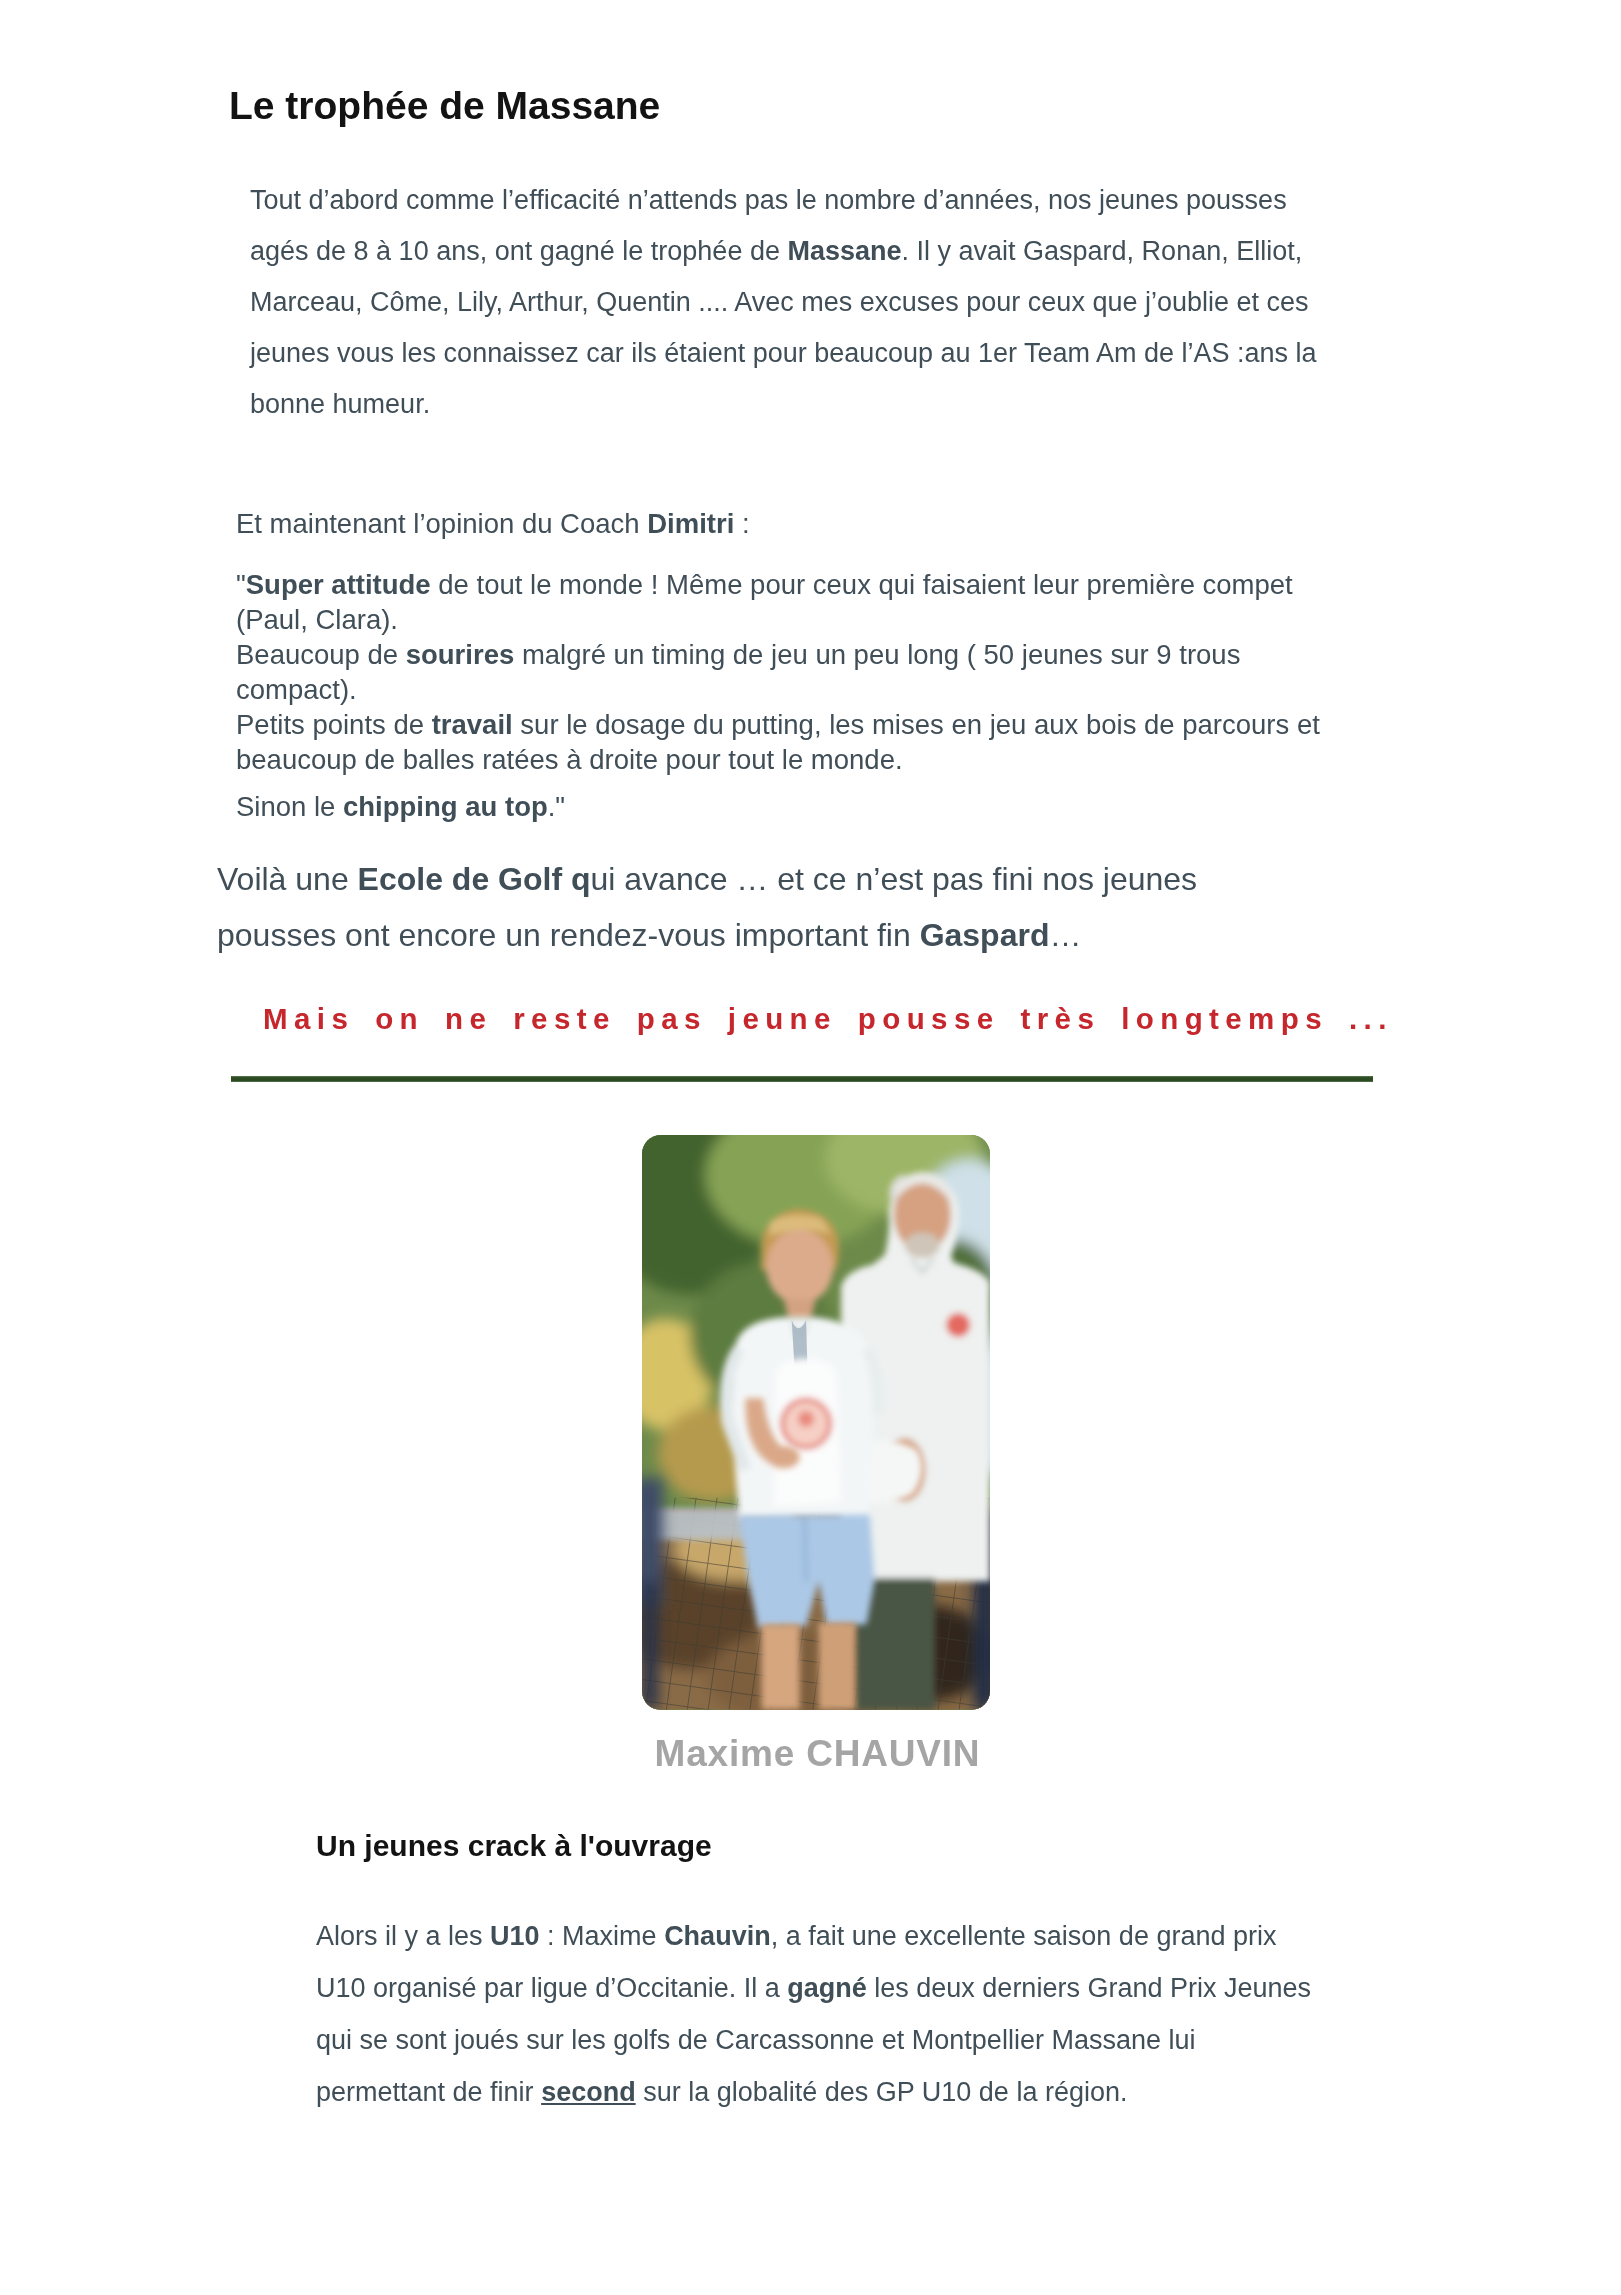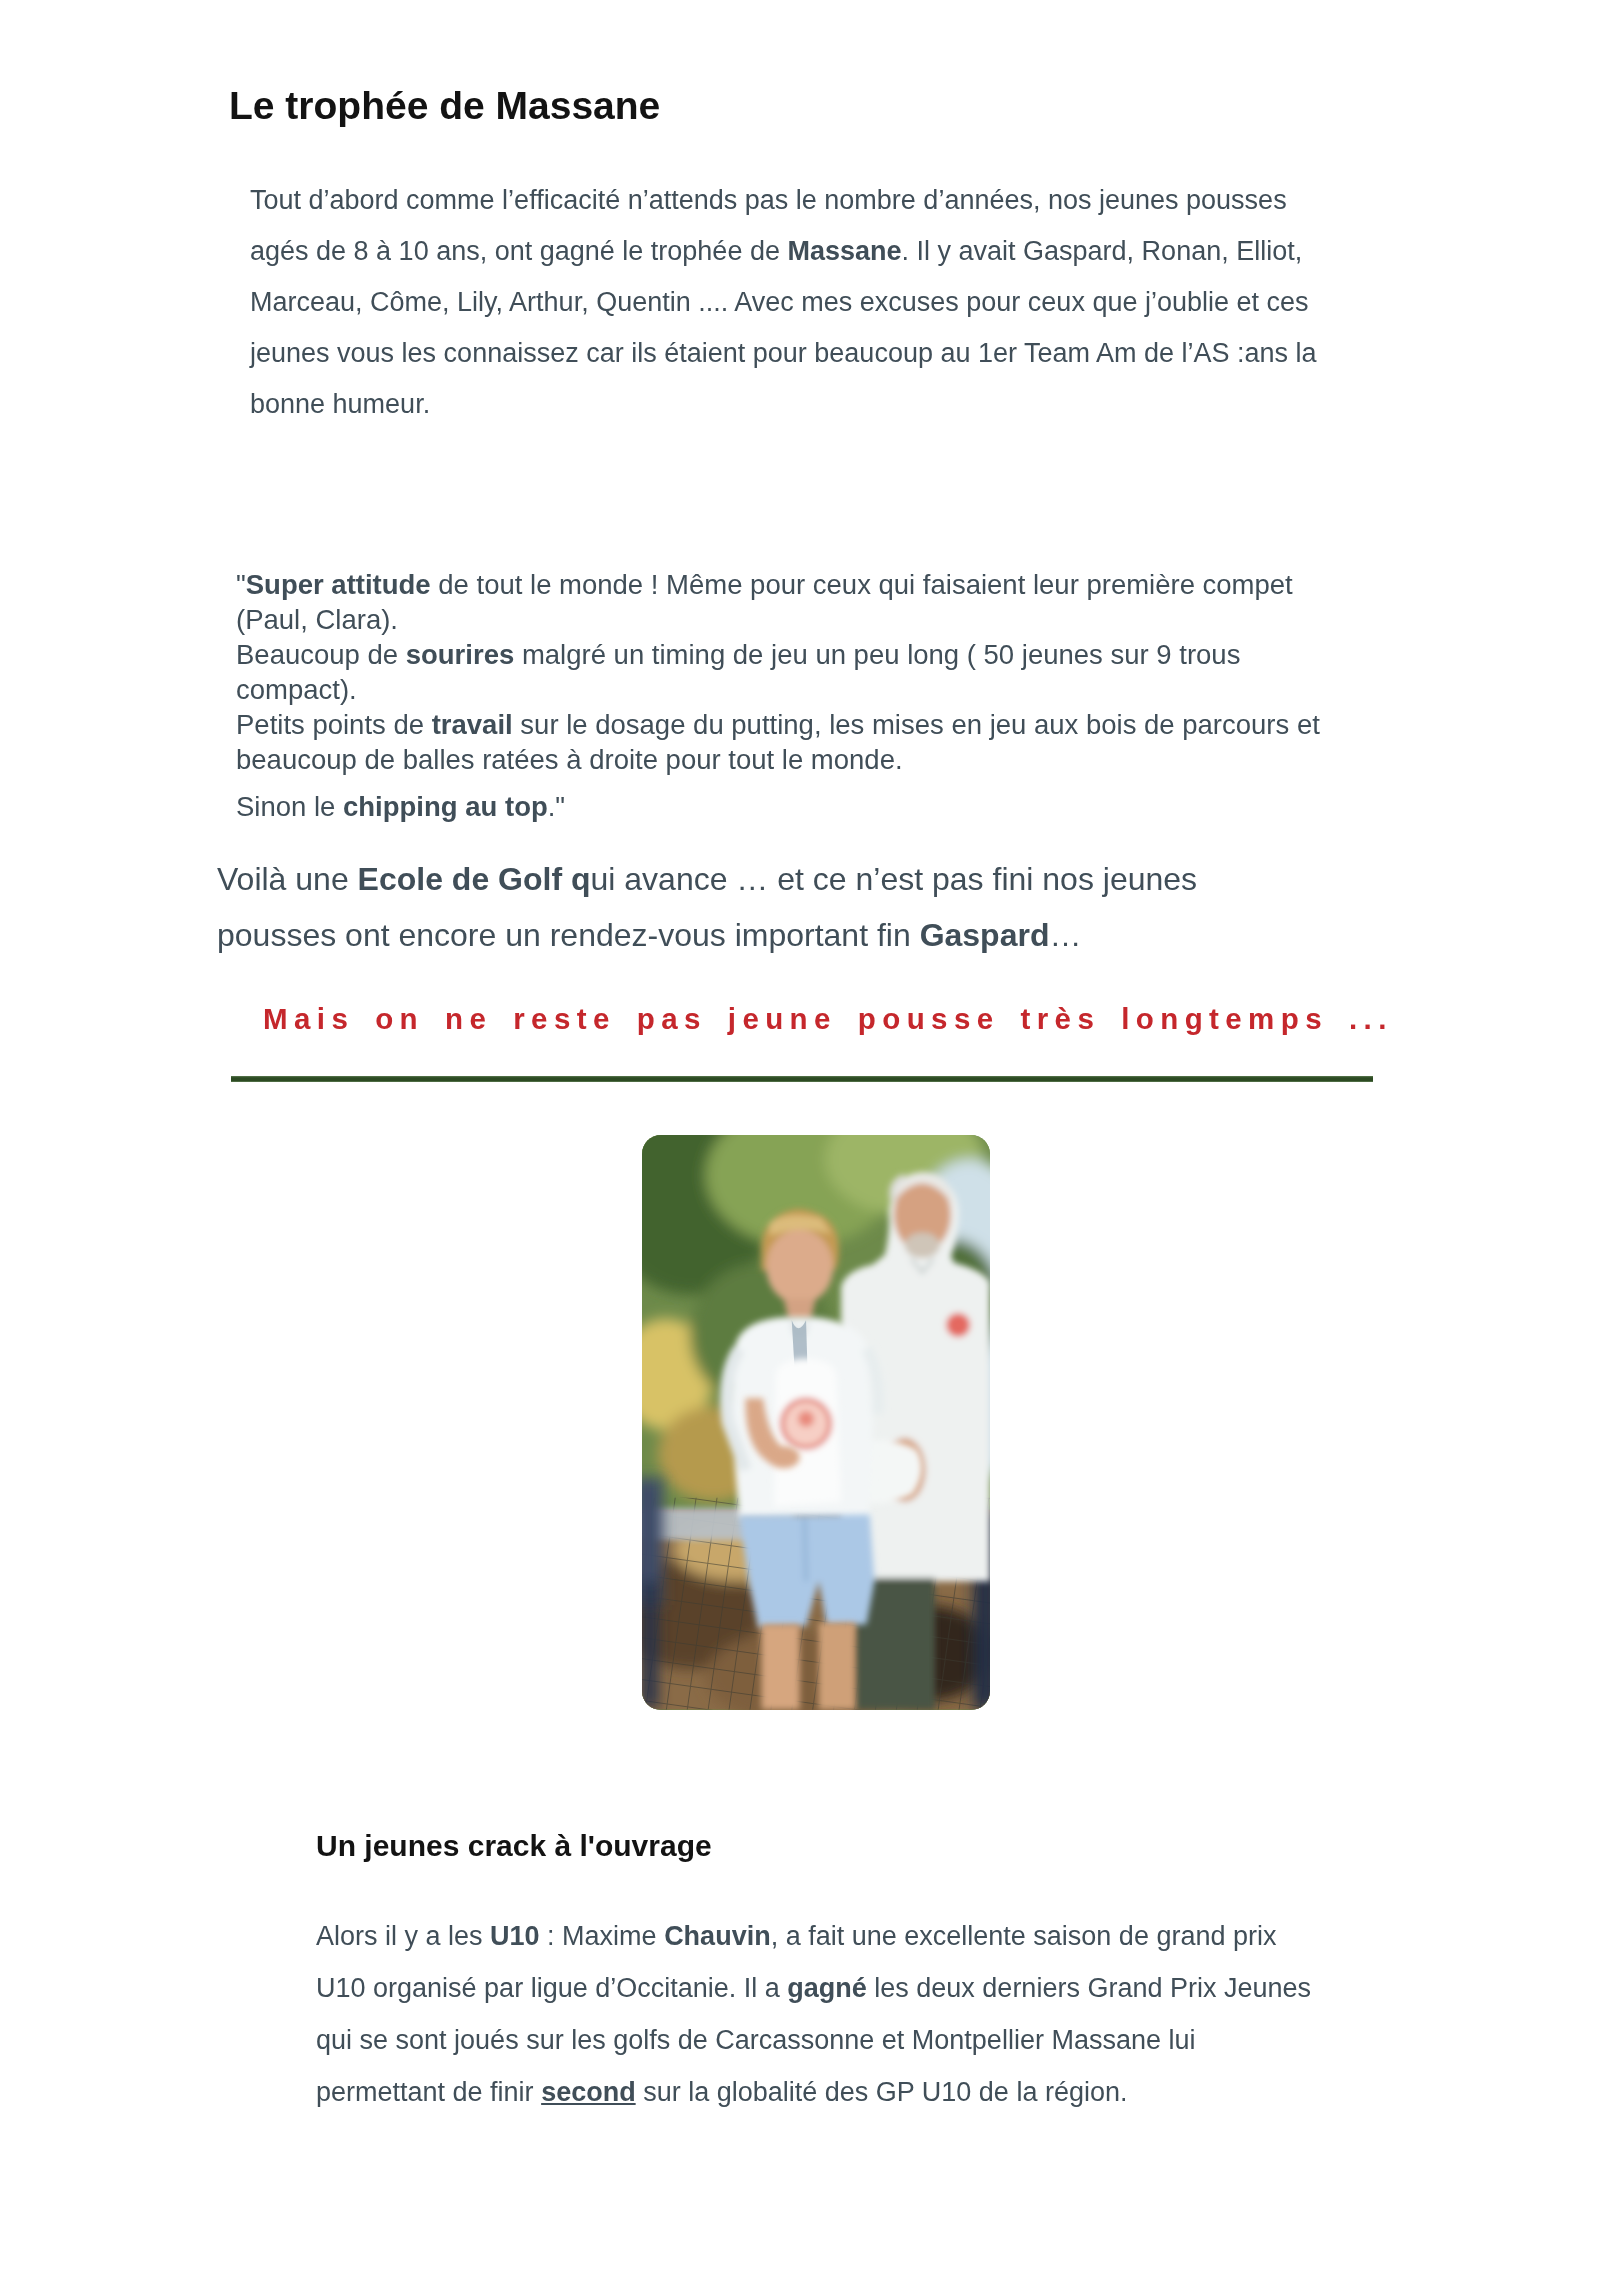--- a/index.html
+++ b/index.html
@@ -92,6 +92,7 @@
 
   <p class="abs intro-para"><span>Tout d’abord comme l’efficacité n’attends pas le nombre d’années, nos jeunes pousses</span><br><span>agés de 8 à 10 ans, ont gagné le trophée de </span><span style="font-weight: 700;">Massane</span><span>. Il y avait Gaspard, Ronan, Elliot,</span><br><span>Marceau, Côme, Lily, Arthur, Quentin .... Avec mes excuses pour ceux que j’oublie et ces</span><br><span>jeunes vous les connaissez car ils étaient pour beaucoup au 1er Team Am de l’AS :ans la</span><br><span>bonne humeur.</span></p>
 
+  <p class="abs coach-intro"><span>Et maintenant l’opinion du Coach </span><span style="font-weight: 700;">Dimitri</span><span> :</span></p>
 
   <p class="abs coach-quote"><span>"</span><span style="font-weight: 700;">Super attitude</span><span> de tout le monde ! Même pour ceux qui faisaient leur première compet</span><br><span>(Paul, Clara).</span><br><span>Beaucoup de </span><span style="font-weight: 700;">sourires</span><span> malgré un timing de jeu un peu long ( 50 jeunes sur 9 trous</span><br><span>compact).</span><br><span>Petits points de </span><span style="font-weight: 700;">travail</span><span> sur le dosage du putting, les mises en jeu aux bois de parcours et</span><br><span>beaucoup de balles ratées à droite pour tout le monde.</span></p>
 

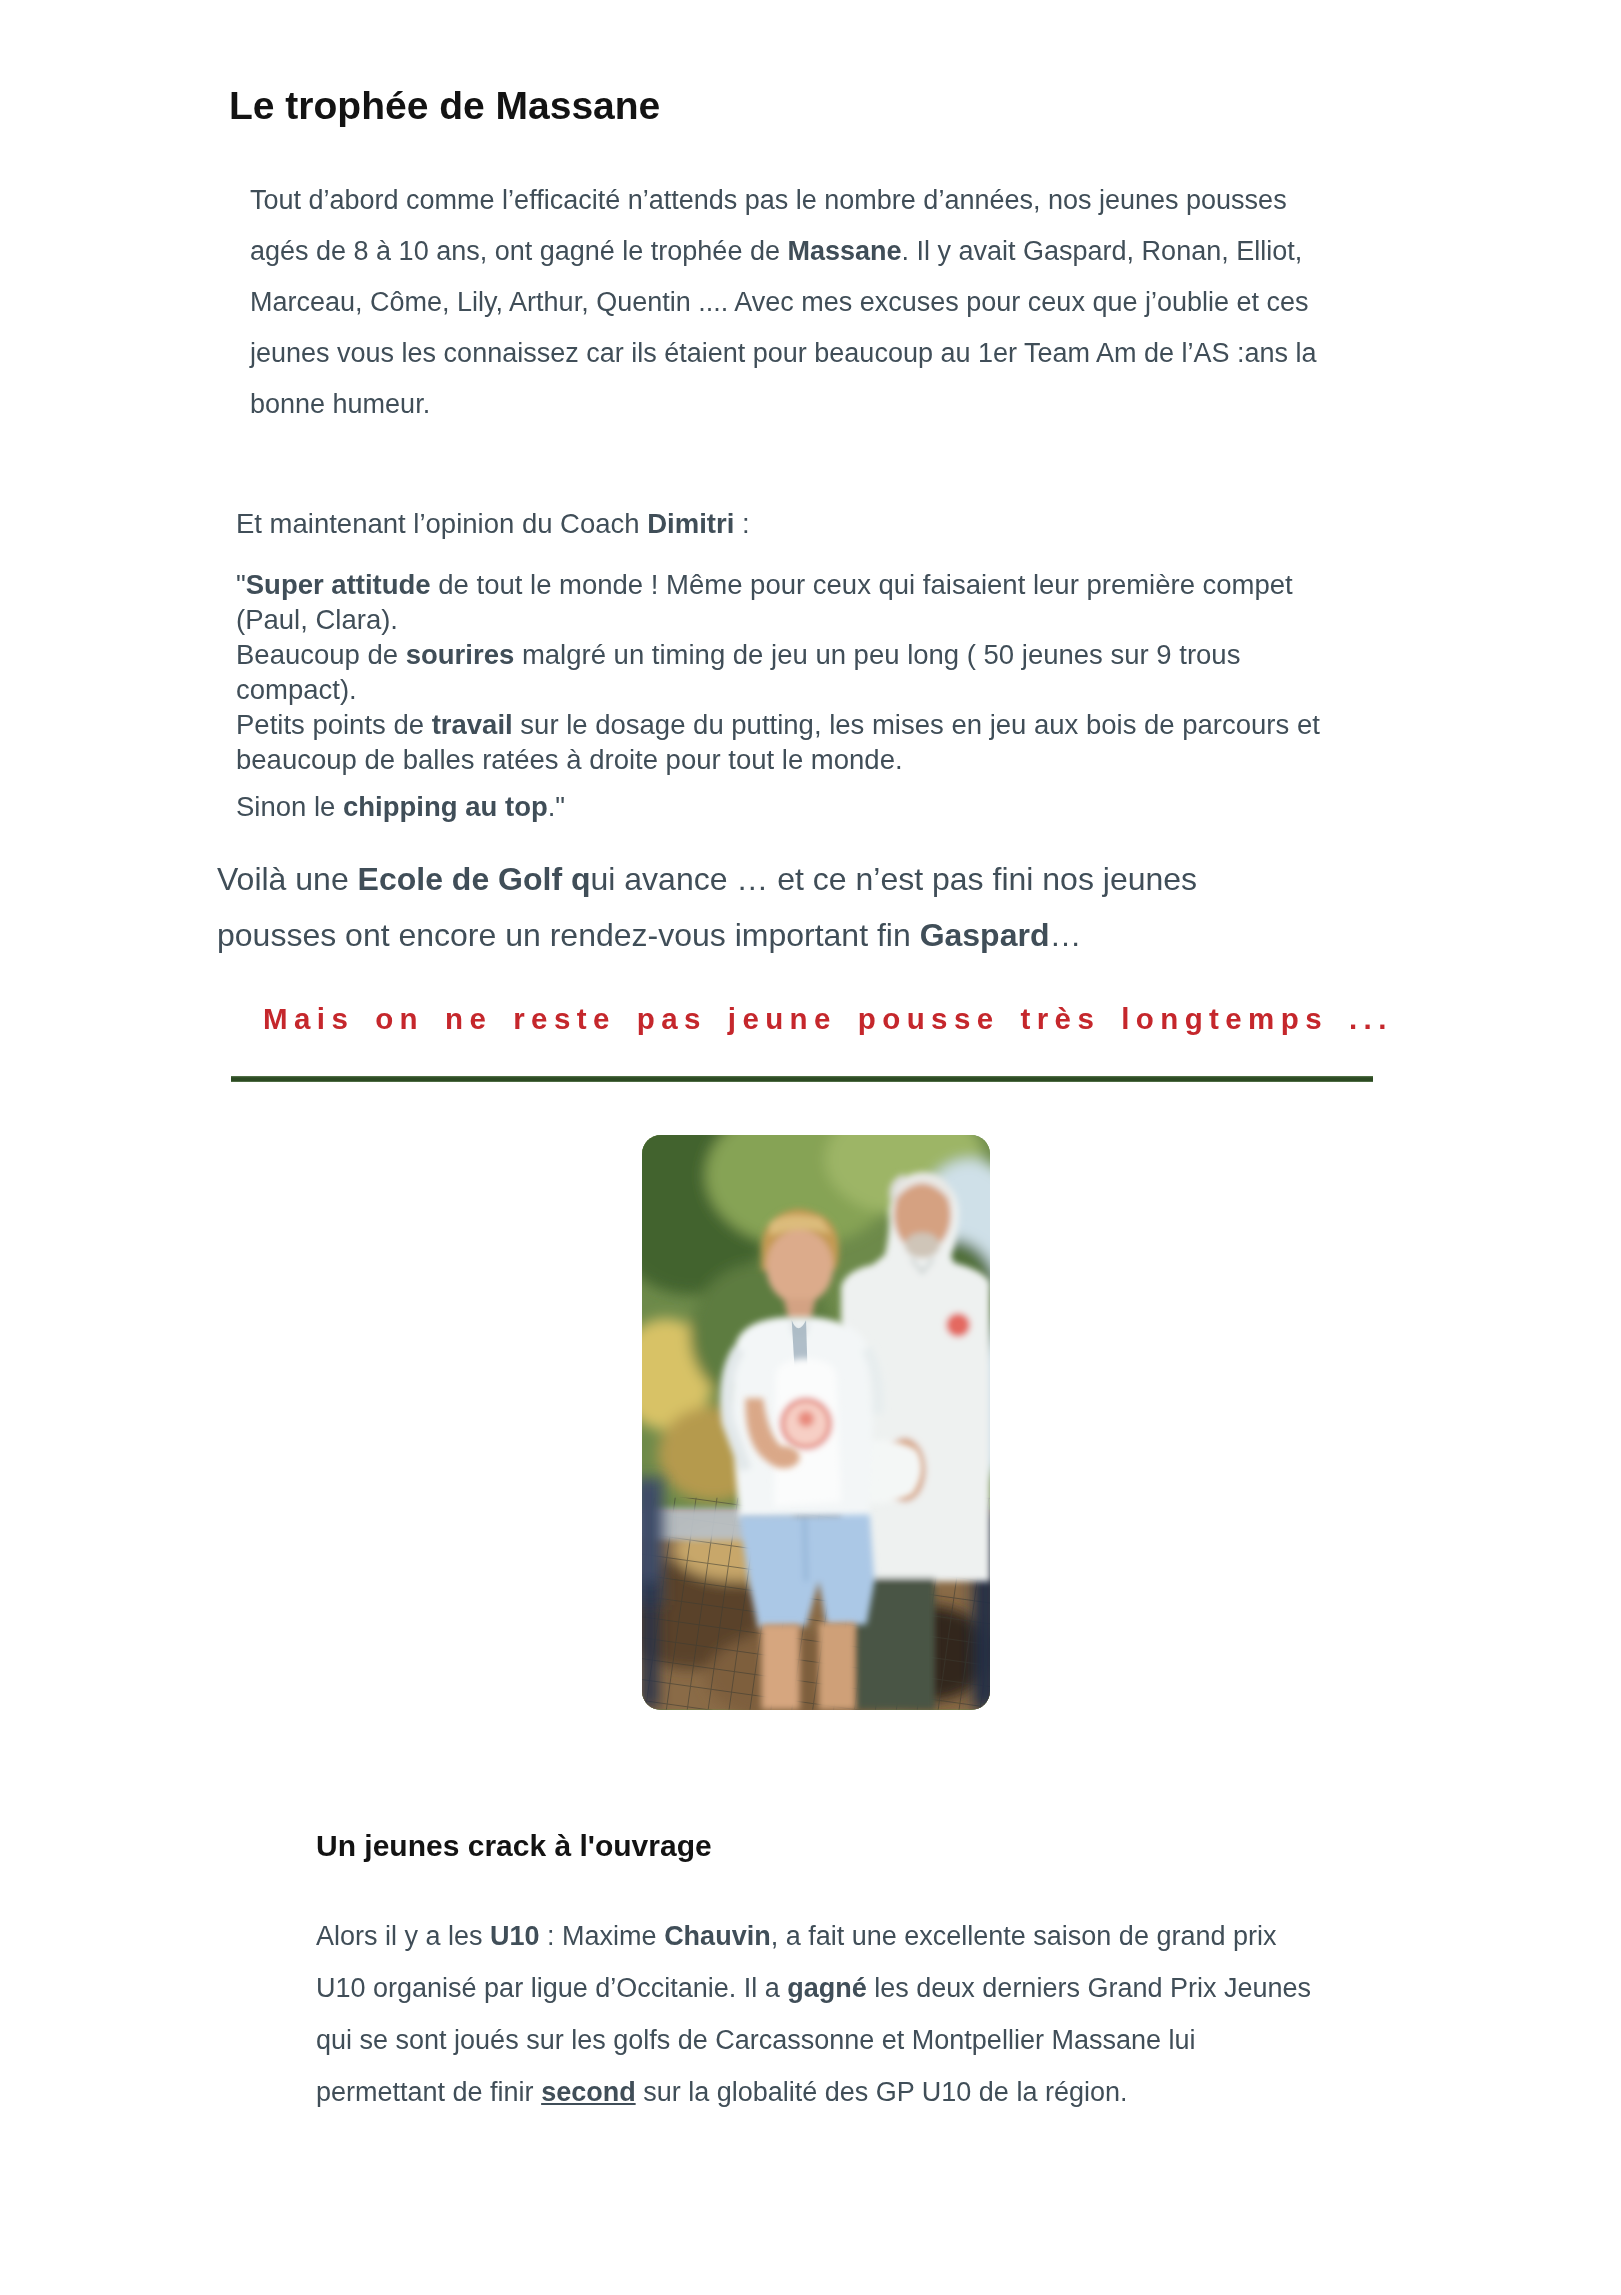--- a/index.html
+++ b/index.html
@@ -205,6 +205,7 @@
     </svg>
   </div>
 
+  <div class="abs photo-caption">Maxime CHAUVIN</div>
 
   <h2 class="abs sub-heading">Un jeunes crack à l'ouvrage</h2>
 

